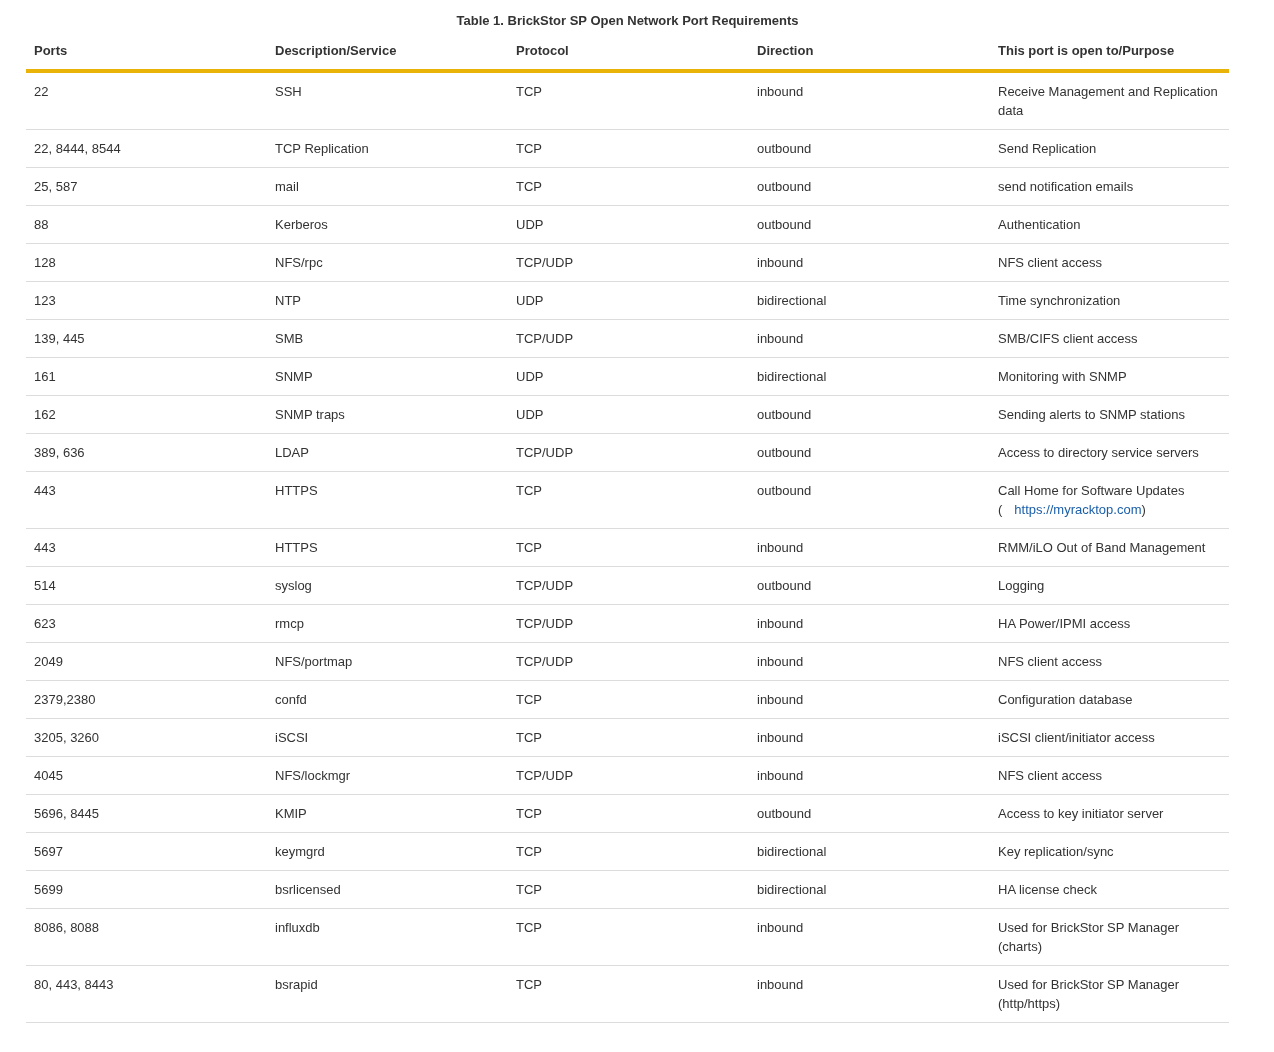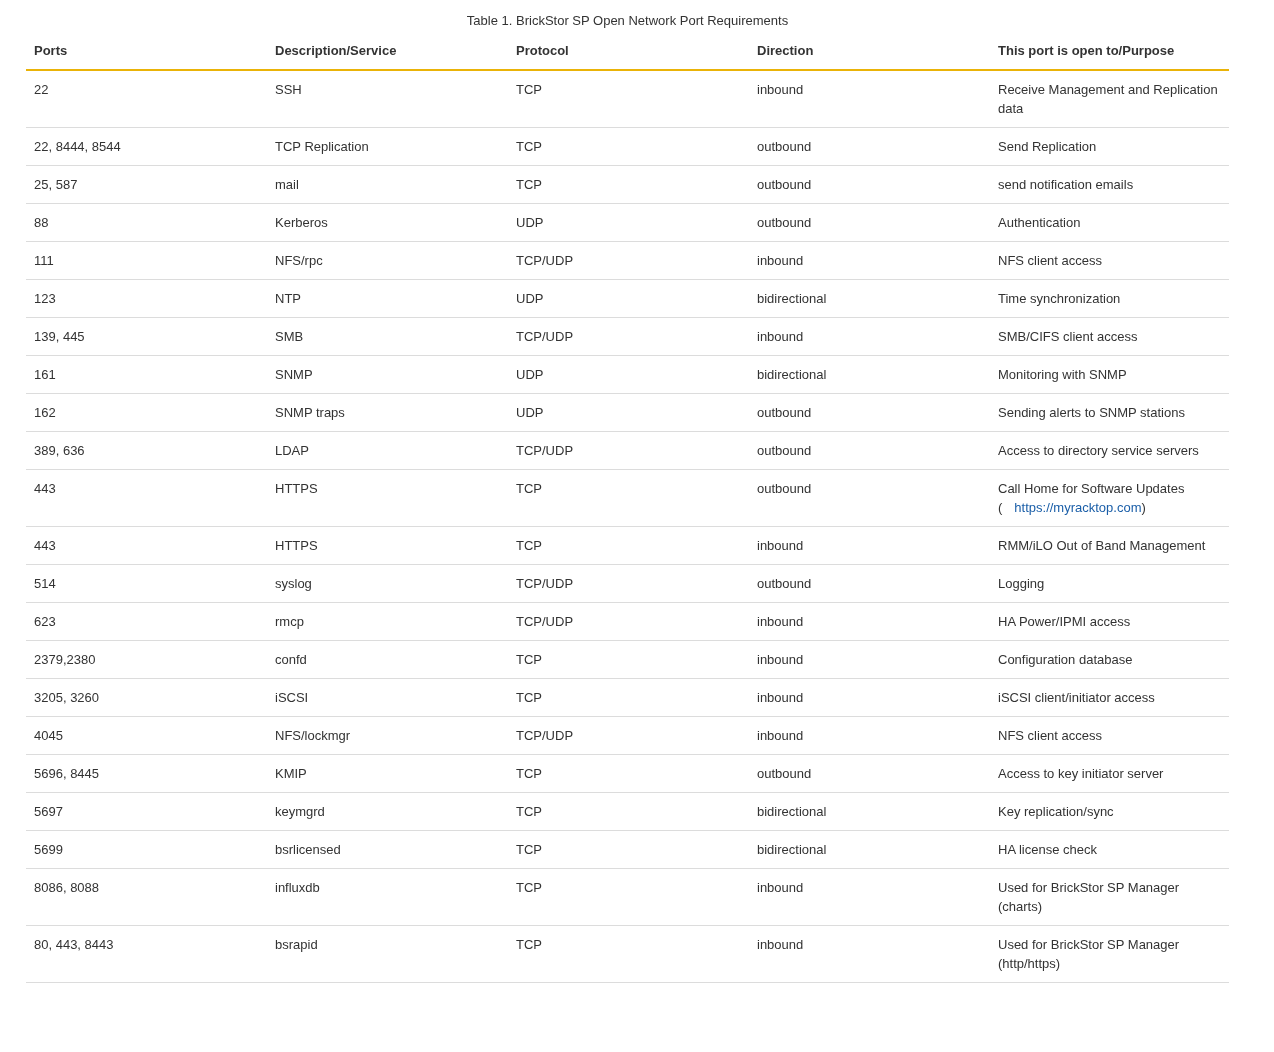--- a/index.html
+++ b/index.html
@@ -29,6 +29,7 @@
     line-height: 20px;
     margin-top: 11px;
     padding-right: 0;
+    font-weight: bold;
   }
   table {
     width: 1203px;

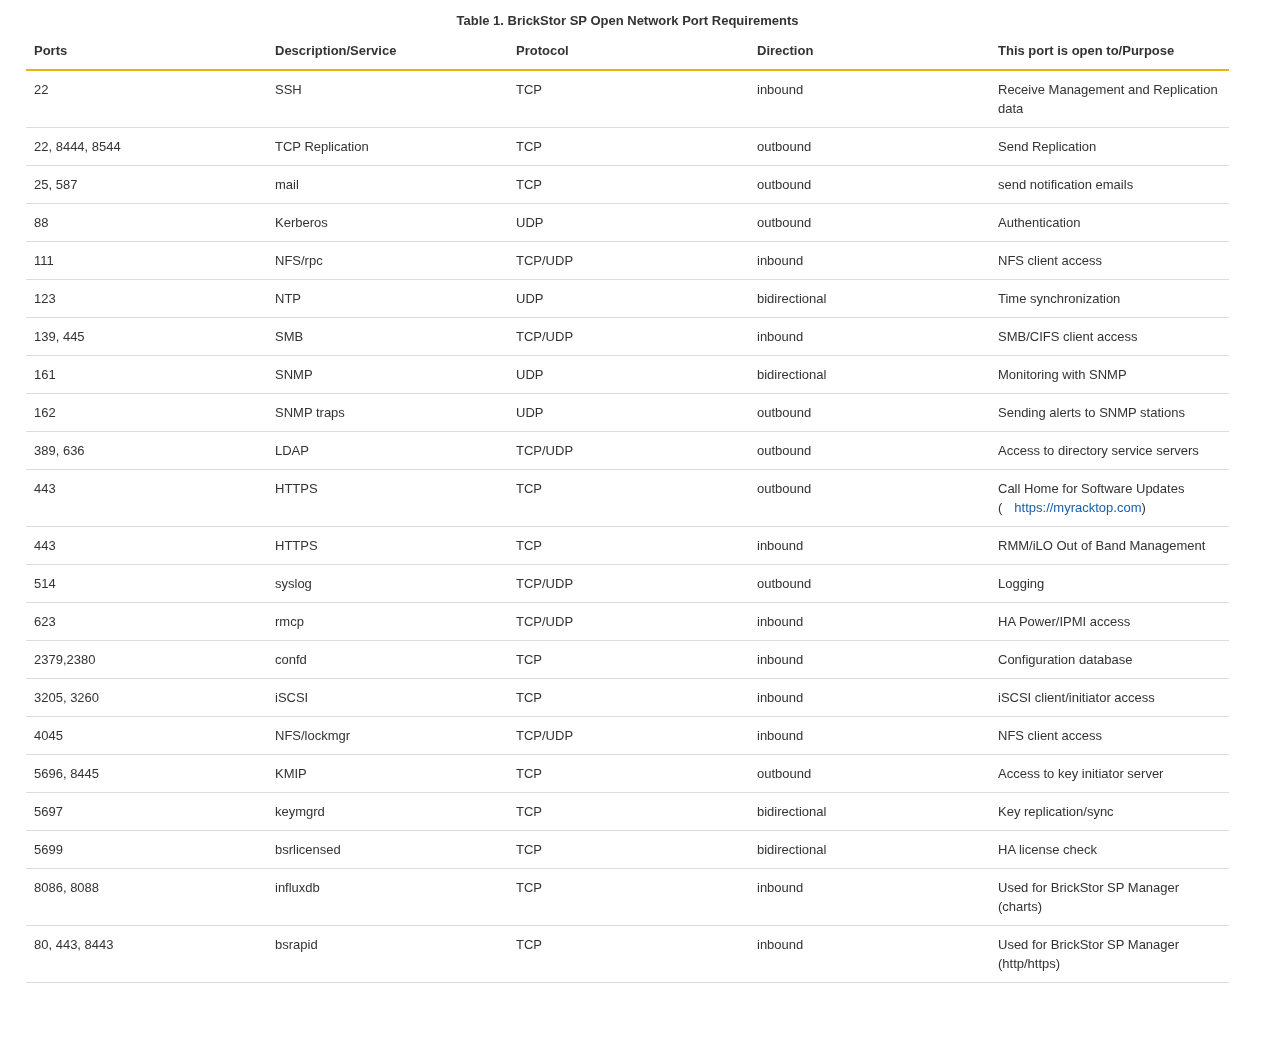--- a/index.html
+++ b/index.html
@@ -46,7 +46,7 @@
     color: #333;
     padding: 7px 8px 9px 8px;
     line-height: 18px;
-    border-bottom: 2px solid #eab308;
+    border-bottom: 4px solid #eab308;
   }
   td {
     vertical-align: top;

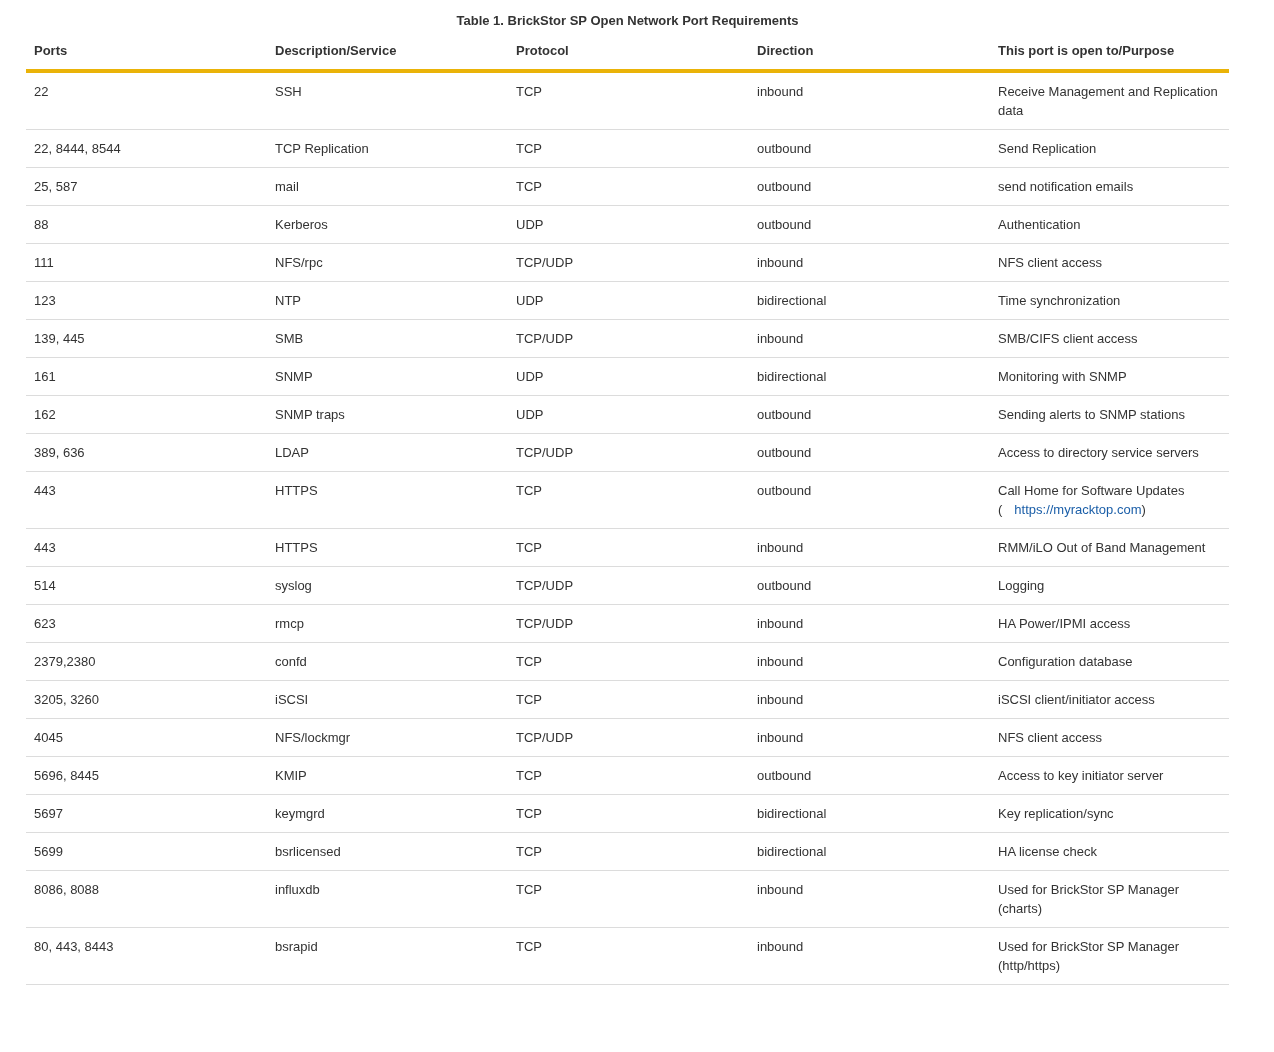--- a/index.html
+++ b/index.html
@@ -114,7 +114,7 @@
         <td>Authentication</td>
       </tr>
       <tr>
-        <td>111</td>
+        <td>128</td>
         <td>NFS/rpc</td>
         <td>TCP/UDP</td>
         <td>inbound</td>

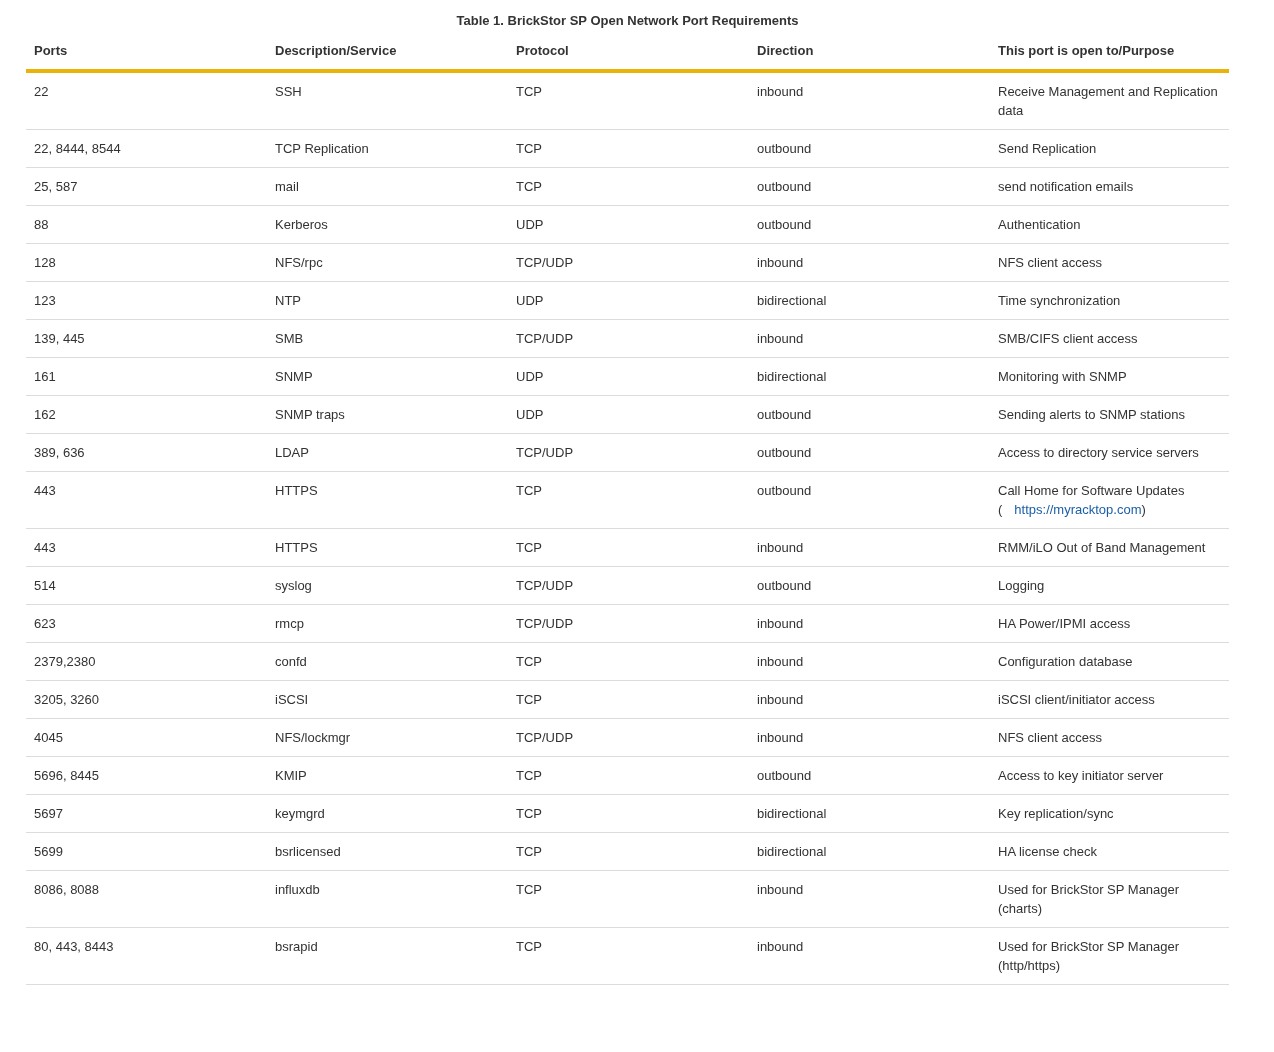--- a/index.html
+++ b/index.html
@@ -184,6 +184,13 @@
         <td>HA Power/IPMI access</td>
       </tr>
       <tr>
+        <td>2049</td>
+        <td>NFS/portmap</td>
+        <td>TCP/UDP</td>
+        <td>inbound</td>
+        <td>NFS client access</td>
+      </tr>
+      <tr>
         <td>2379,2380</td>
         <td>confd</td>
         <td>TCP</td>

